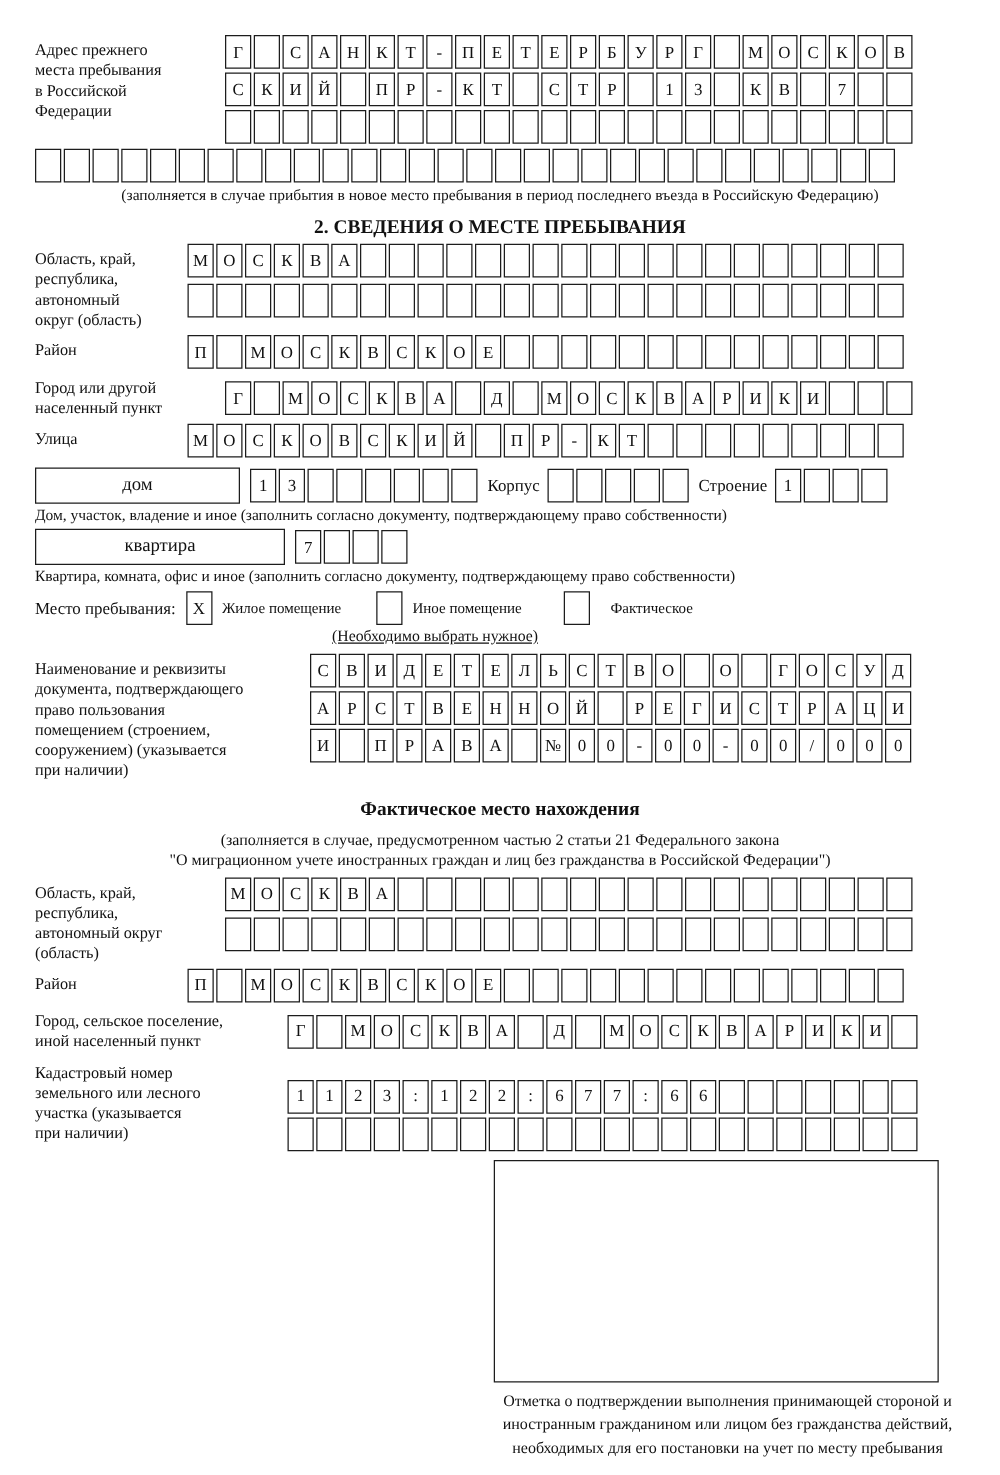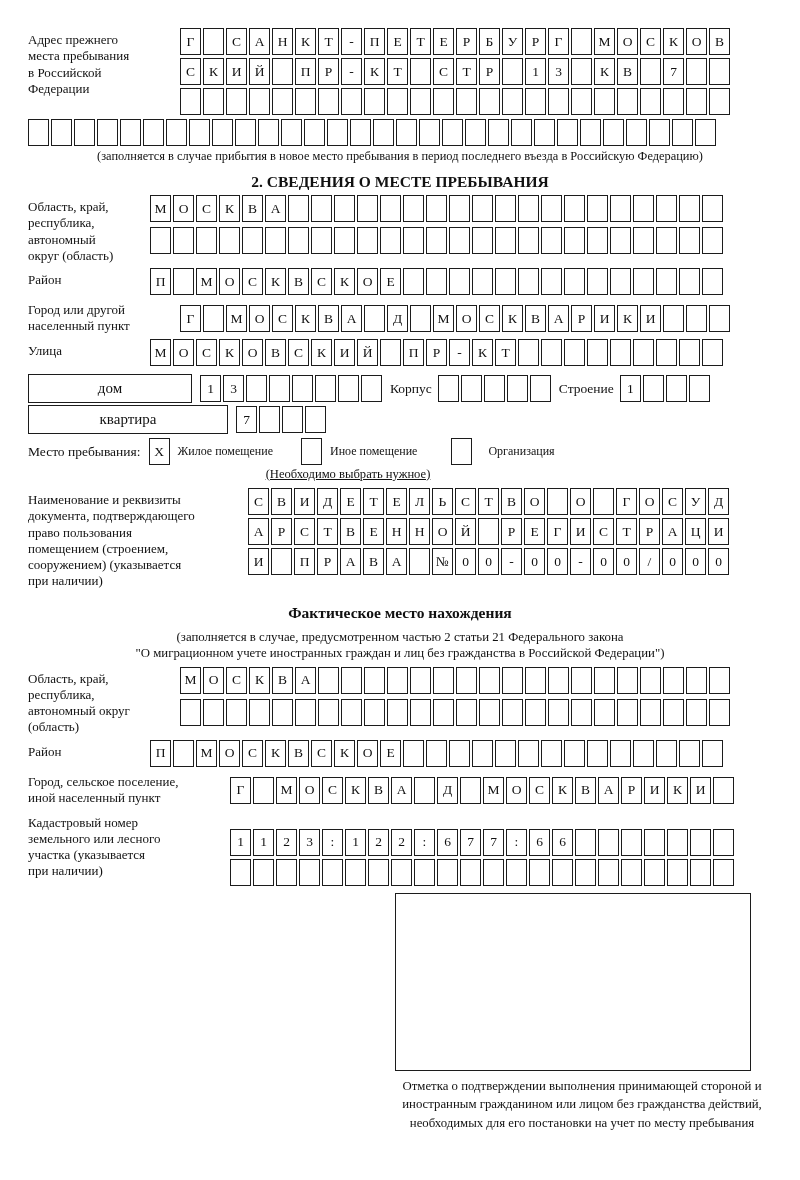--- a/index.html
+++ b/index.html
@@ -361,6 +361,7 @@
         <span class="cell"></span>
       </div>
   </div>
+  <div class="note-left">Дом, участок, владение и иное (заполнить согласно документу, подтверждающему право собственности)</div>
 
   <div class="inline-row" style="margin-top:2px;">
     <div class="fieldbox fb-kvartira">квартира</div>

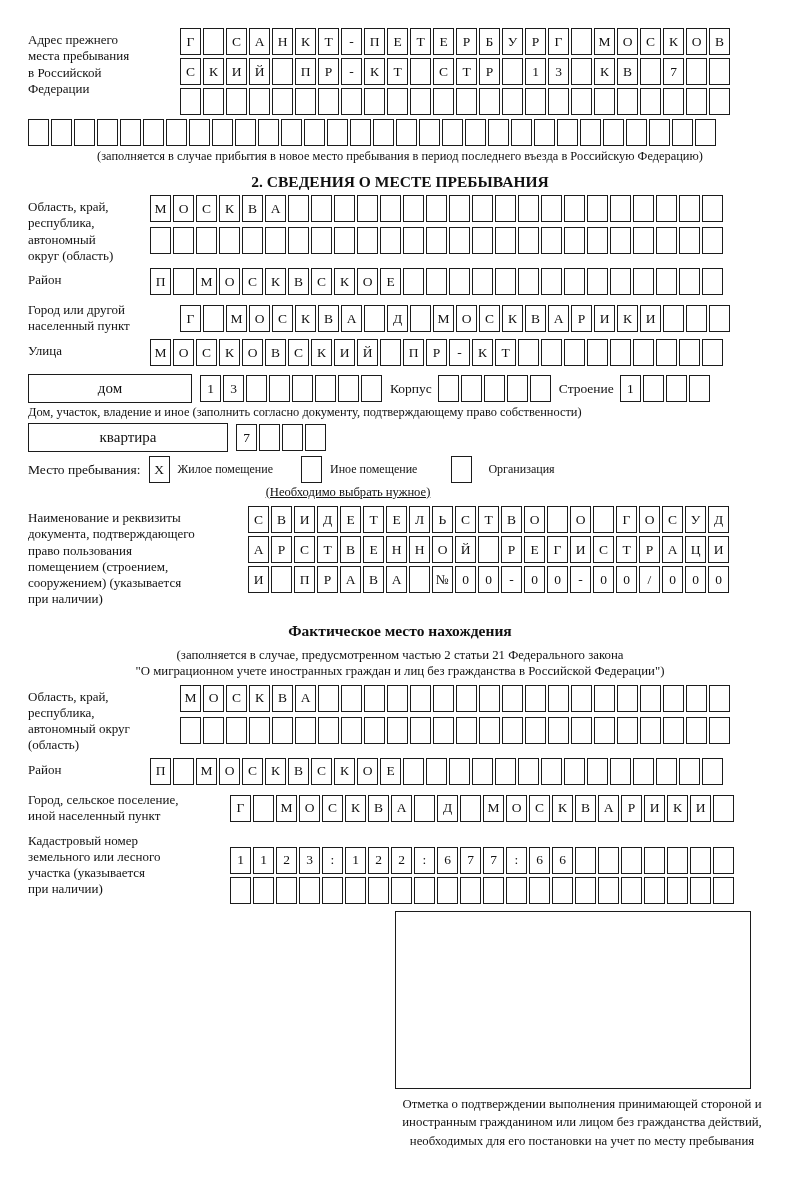--- a/index.html
+++ b/index.html
@@ -372,6 +372,7 @@
         <span class="cell"></span>
       </div>
   </div>
+  <div class="note-left">Квартира, комната, офис и иное (заполнить согласно документу, подтверждающему право собственности)</div>
 
   <div class="inline-row" style="margin-top:4px;">
     <span class="mesto-lbl">Место пребывания:</span>

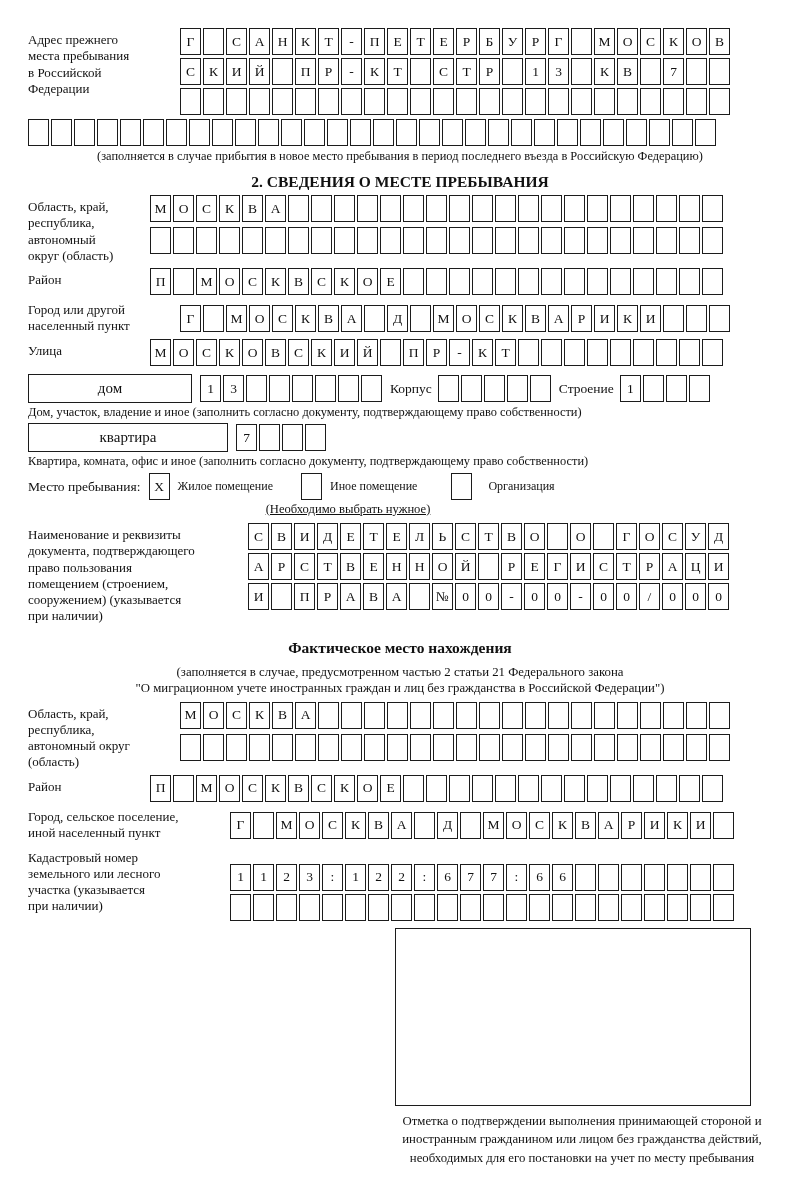--- a/index.html
+++ b/index.html
@@ -383,7 +383,7 @@
     <span class="opt-lbl">Иное помещение</span>
     <span class="opt-gap" style="width:34px;"></span>
     <span class="cell cb"></span>
-    <span class="opt-lbl" style="margin-left:16px;">Организация</span>
+    <span class="opt-lbl" style="margin-left:16px;">Фактическое</span>
   </div>
   <div class="center-note">(Необходимо выбрать нужное)</div>
 

